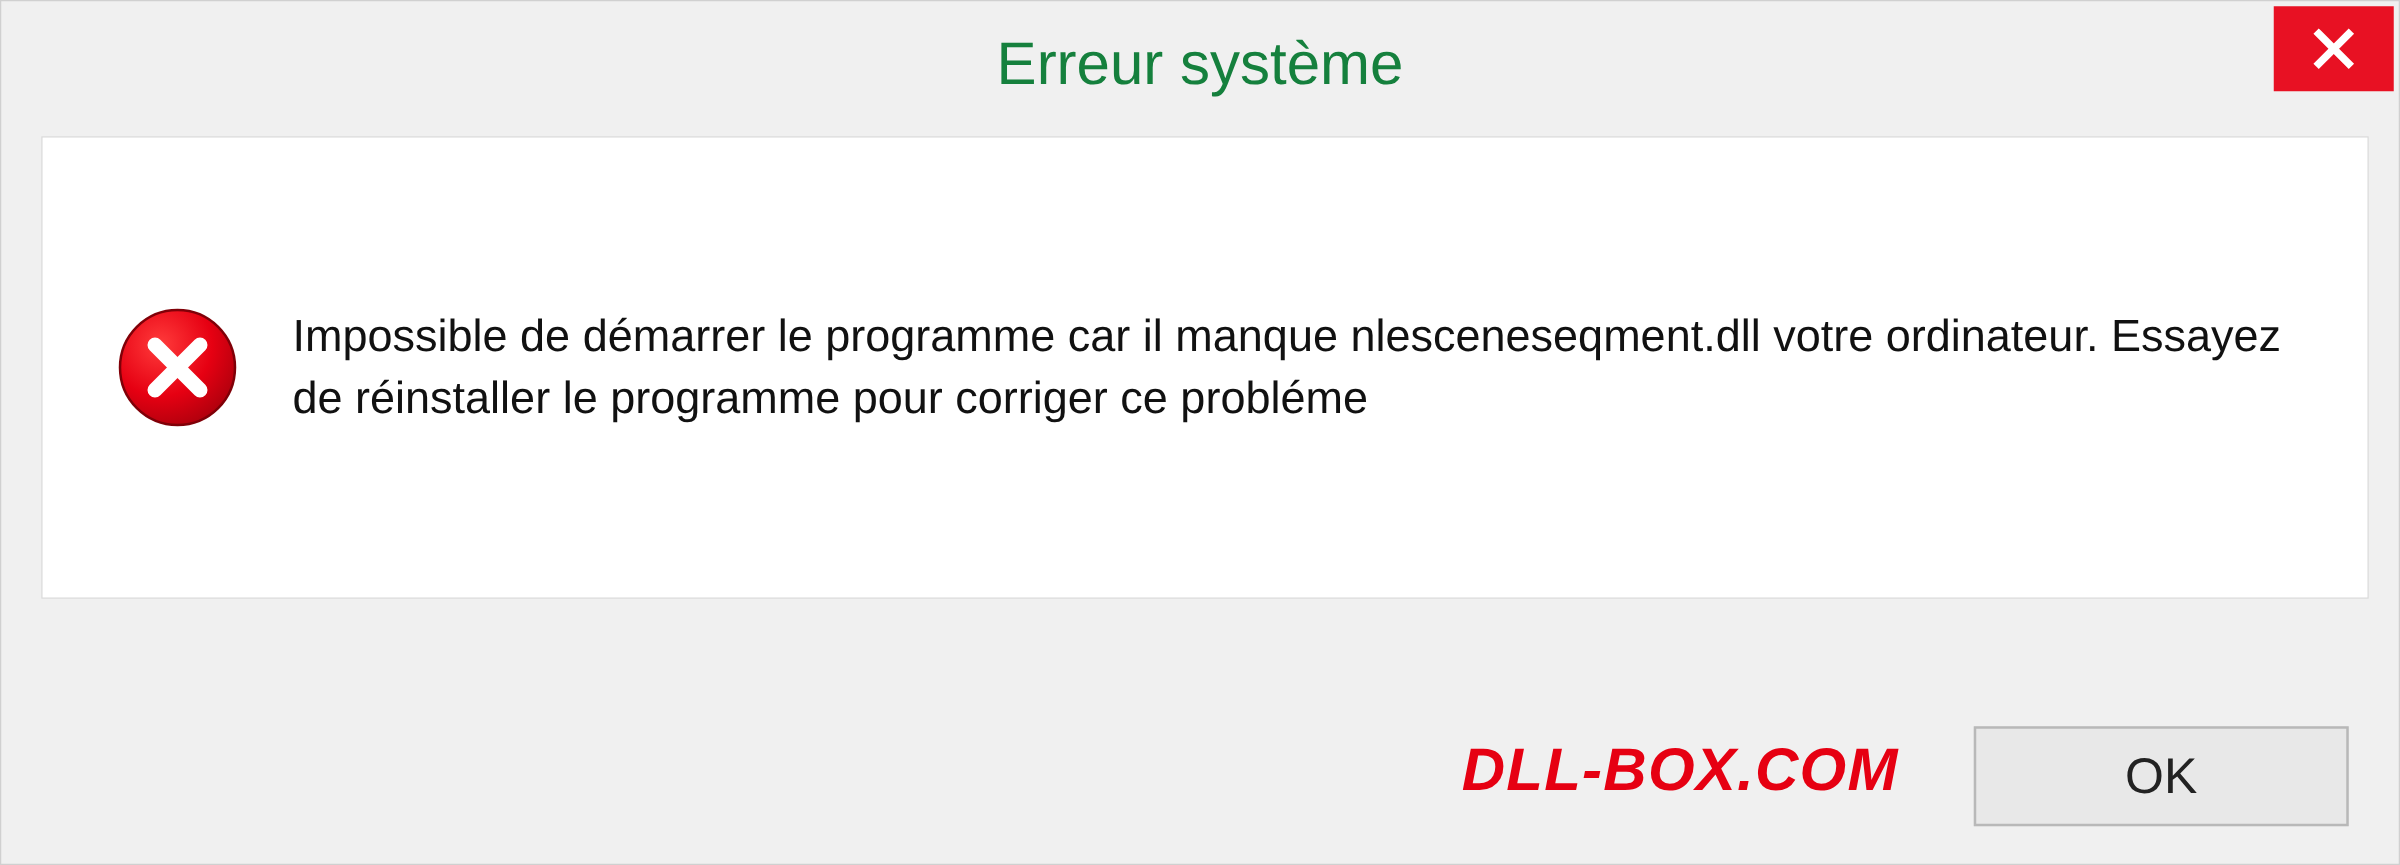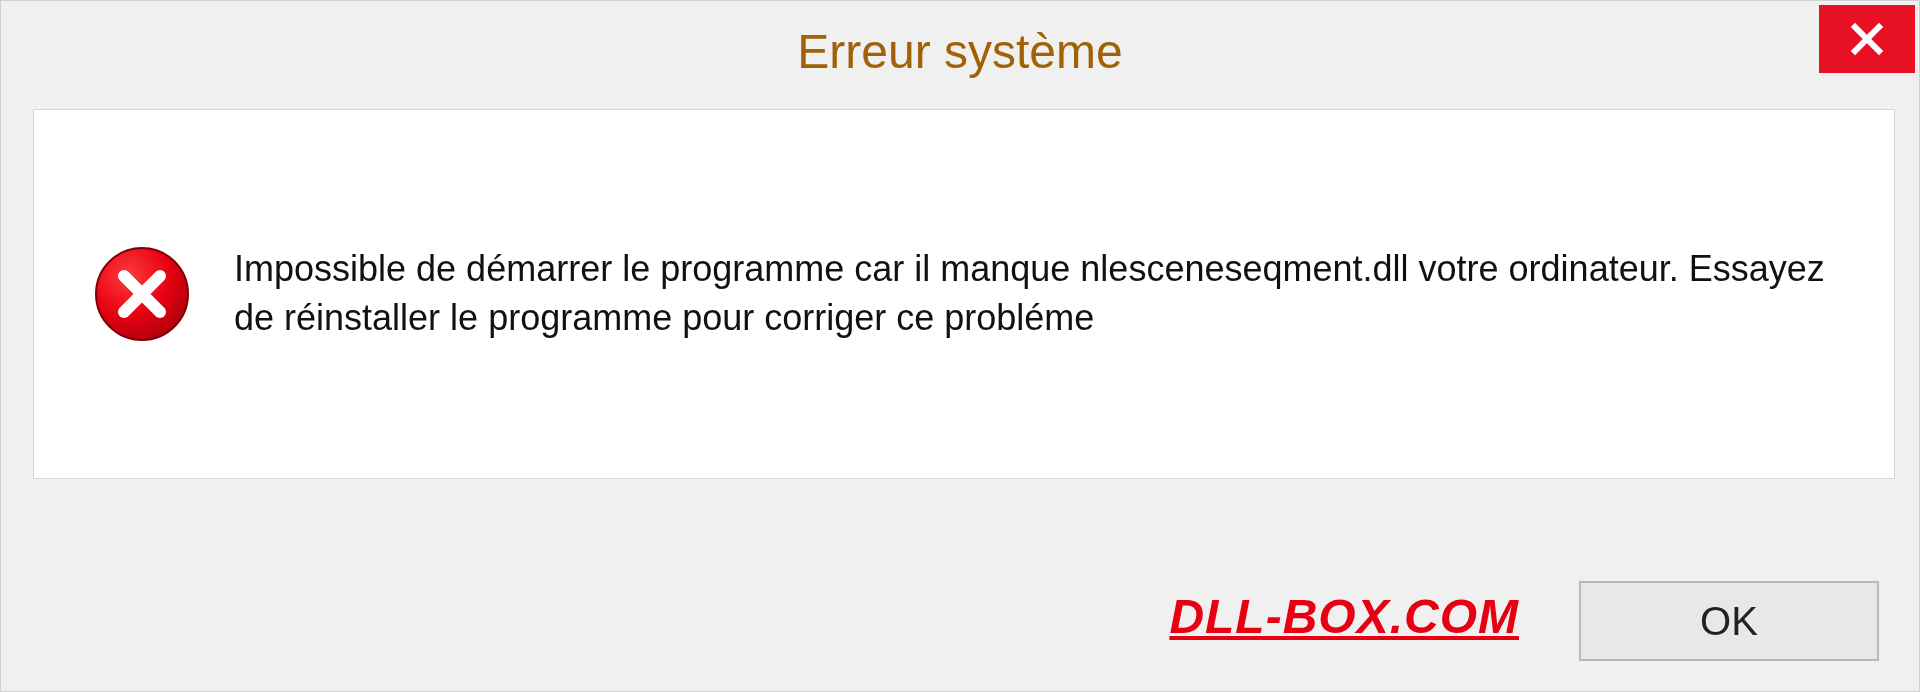--- a/index.html
+++ b/index.html
@@ -27,7 +27,7 @@
     }
     .title-text {
       font-size: 48px;
-      color: #a16207;
+      color: #15803d;
       font-weight: 400;
     }
     .close-btn {

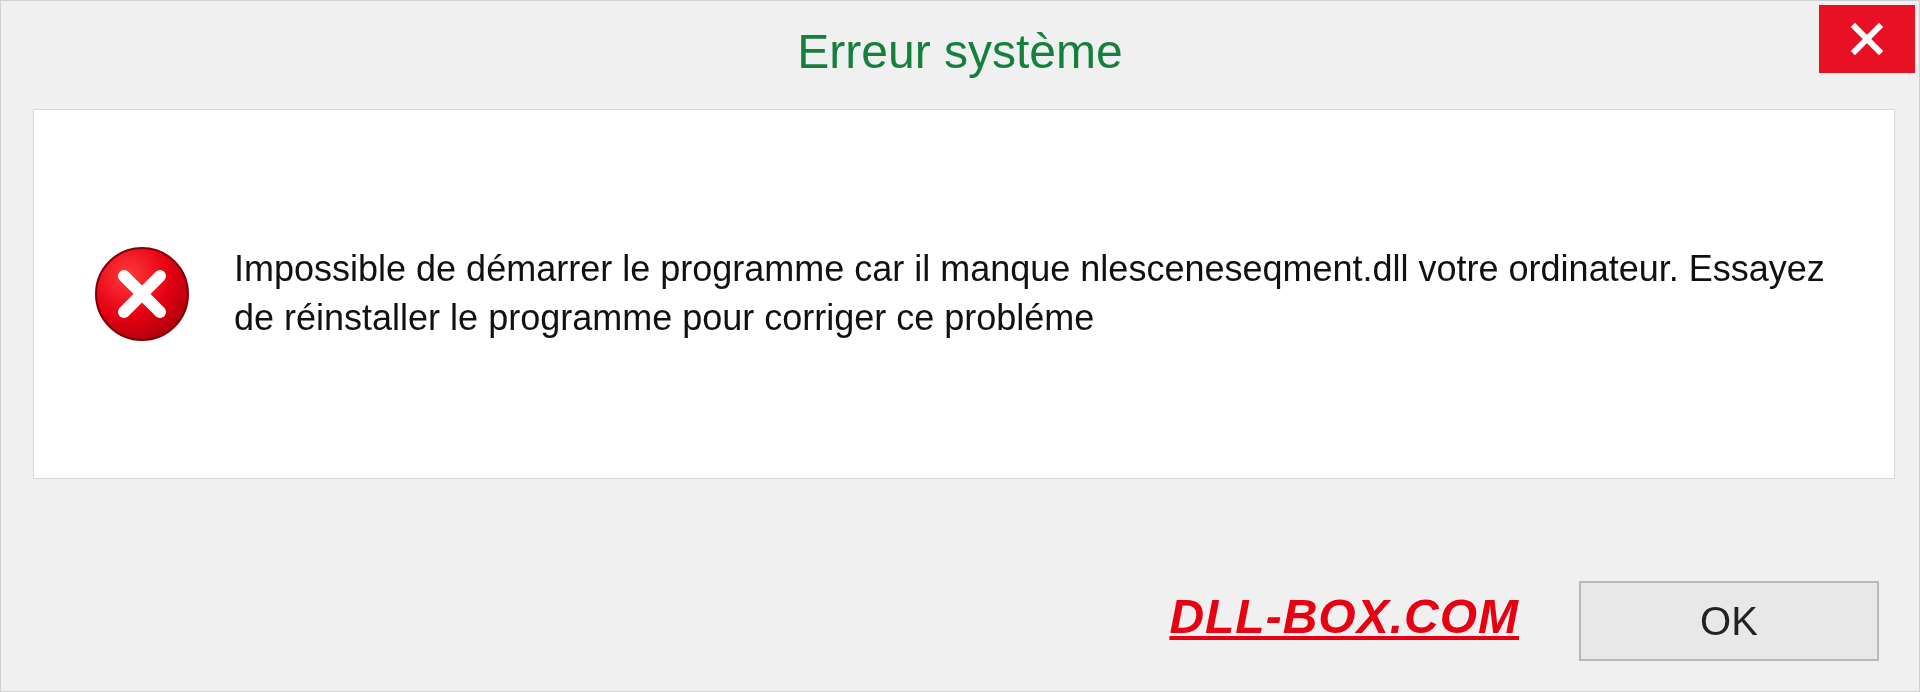--- a/index.html
+++ b/index.html
@@ -84,7 +84,6 @@
       color: #e60012;
       letter-spacing: 1px;
       font-family: Arial, sans-serif;
-      text-decoration: underline;
     }
     .ok-button {
       width: 300px;

